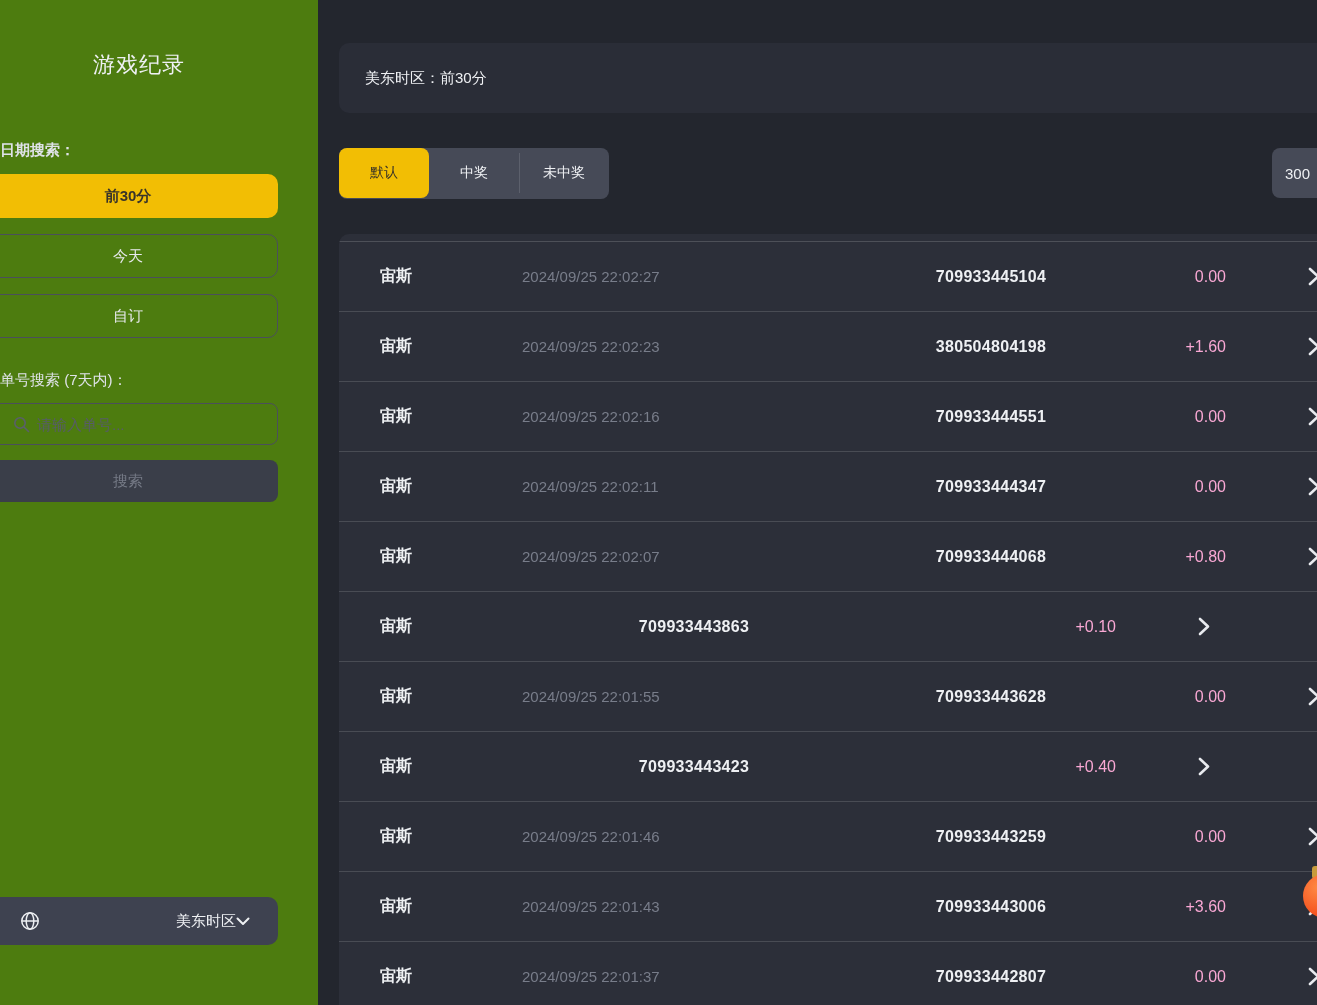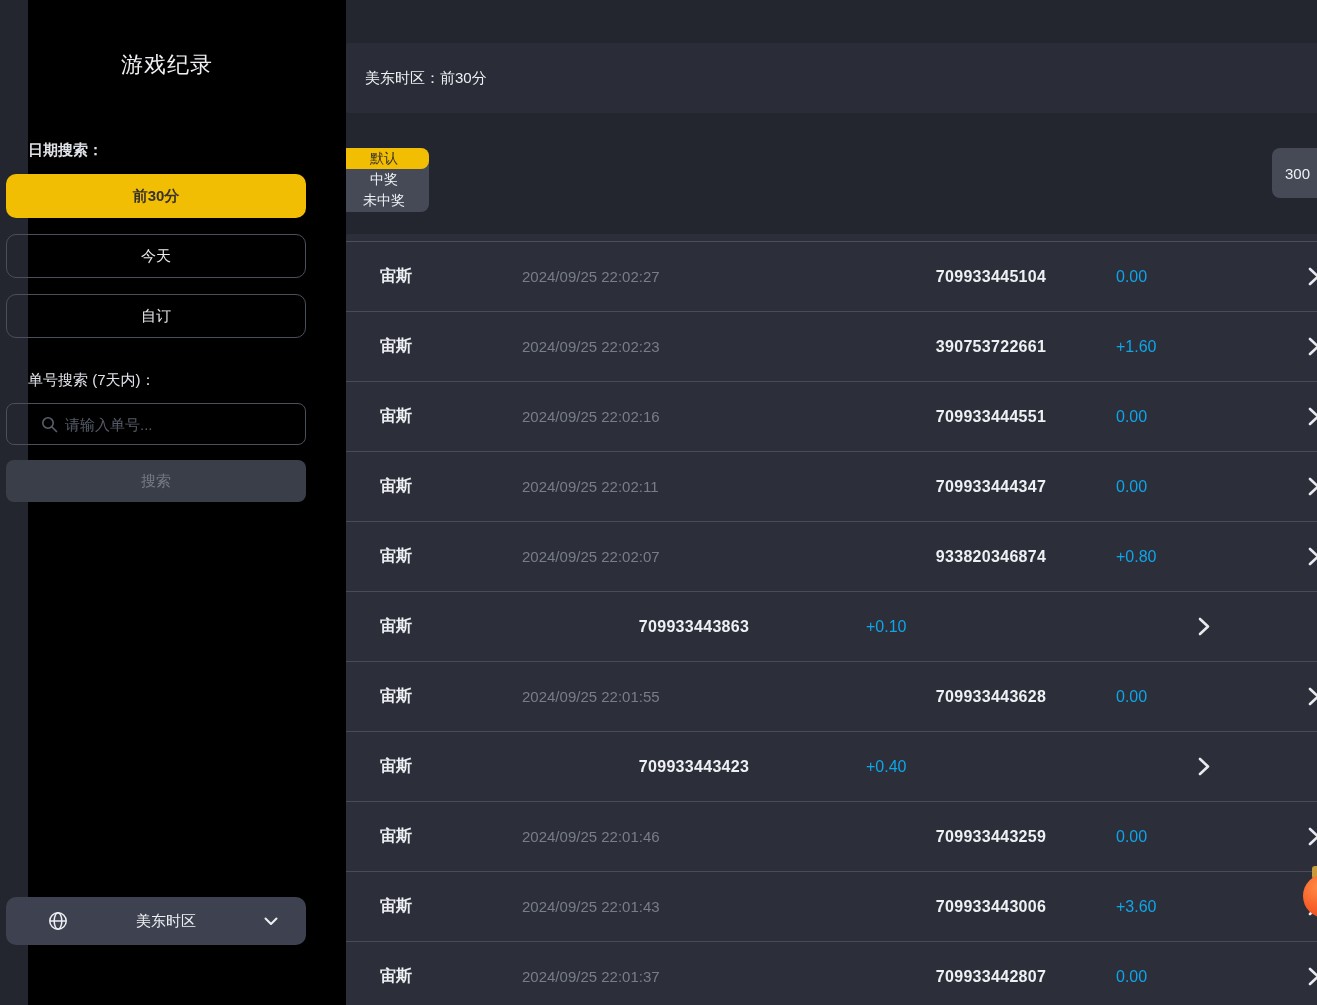--- a/index.html
+++ b/index.html
@@ -14,7 +14,7 @@
   
   .sidebar {
     position:absolute; left:0; top:0; bottom:0; width:318px;
-    background:#000000; z-index:4;margin-left:28px;
+    background:#4d7c0f; z-index:4;
   }
   .sidebar-title {
     position:absolute; top:50px; left:0; width:278px;

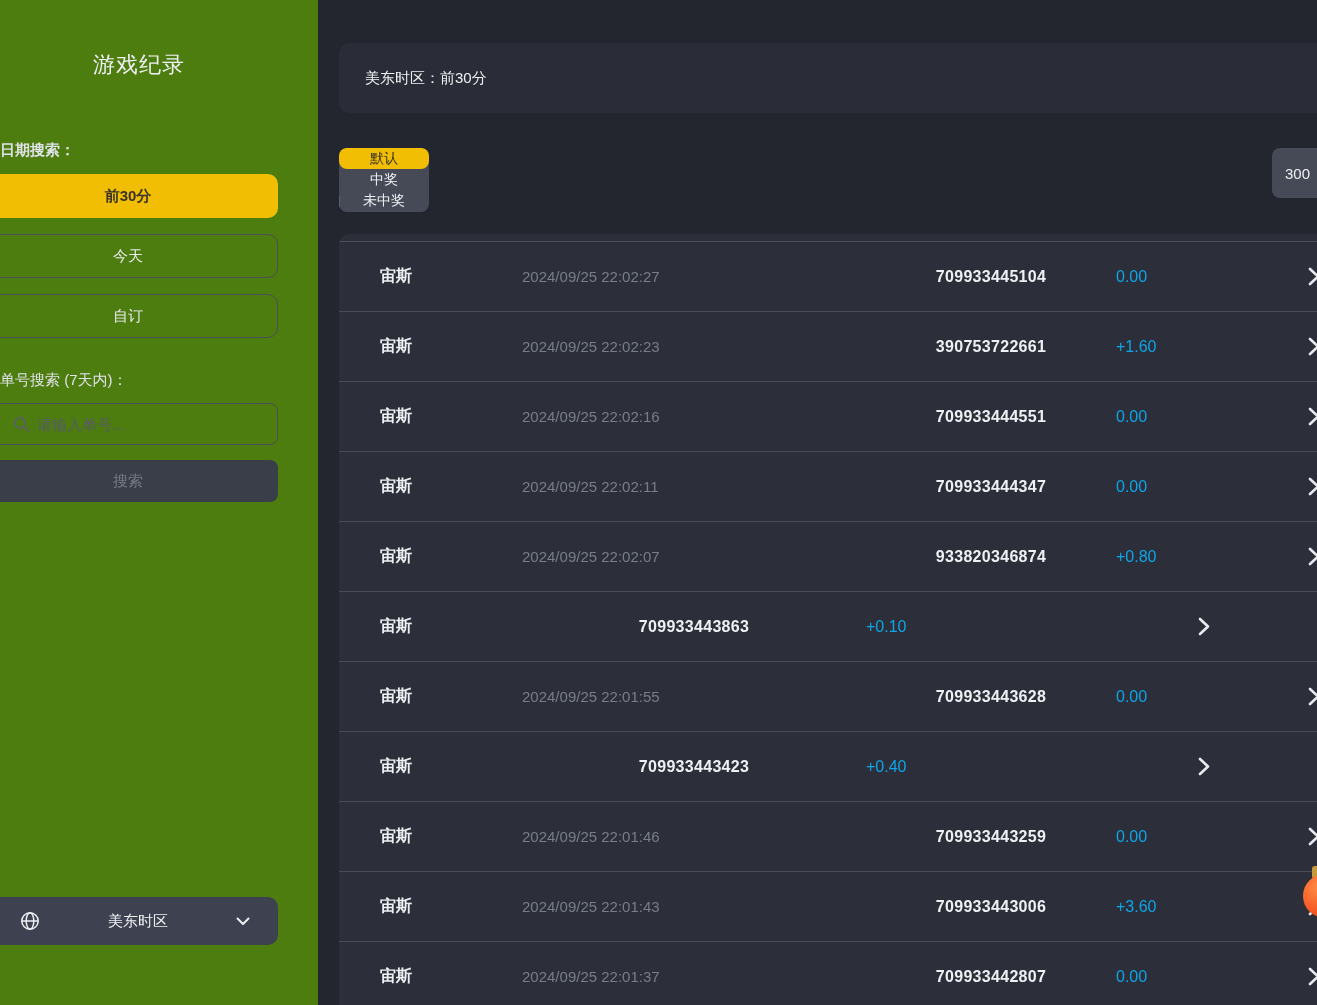--- a/index.html
+++ b/index.html
@@ -77,8 +77,8 @@
   }
 
   .tabs {
-    position:absolute; left:339px; top:148px; height:64px;
-    display:flex; background:#464a57; border-radius:8px; z-index:1;flex-direction:column;
+    position:absolute; left:339px; top:148px; height:51px;
+    display:flex; background:#464a57; border-radius:8px; z-index:1;
   }
   .tab {
     width:90px; height:50px; border:none; background:transparent;

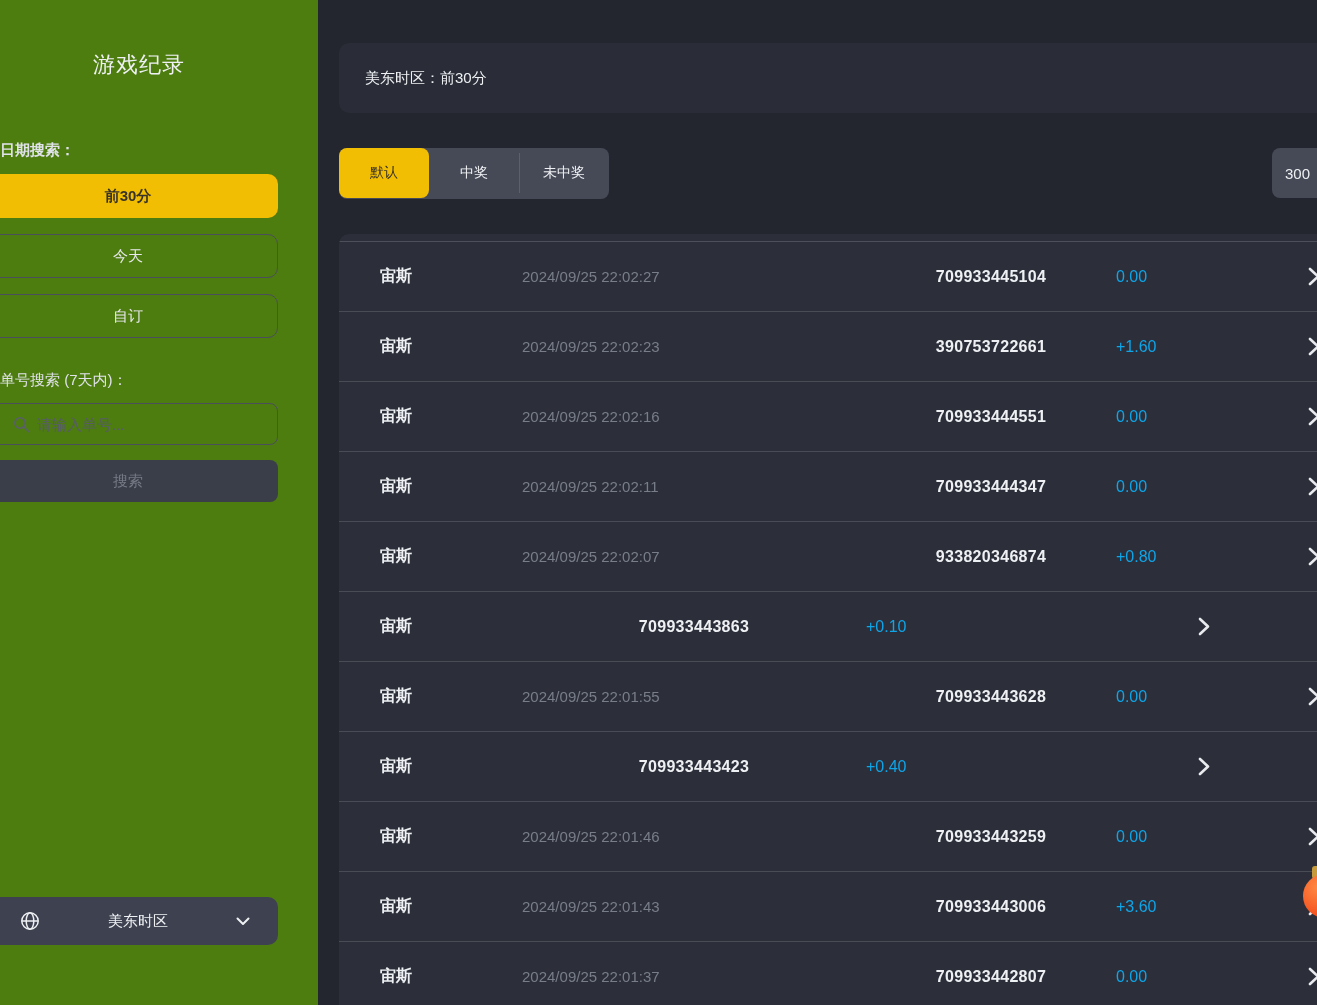--- a/index.html
+++ b/index.html
@@ -117,7 +117,7 @@
   .c-name  { color:#eef0f3; font-weight:700; font-size:16px; }
   .c-time  { color:#787d8a; font-size:15px; }
   .c-order { color:#eef0f3; font-weight:700; font-size:16px; letter-spacing:.3px;text-align:center; }
-  .c-amount{ color:#0ea5e9; font-size:16px; text-align:left; }
+  .c-amount{ color:#f9a8d4; font-size:16px; text-align:right; }
   .c-chevron { margin-left:82px; display:flex; align-items:center; }
 
   

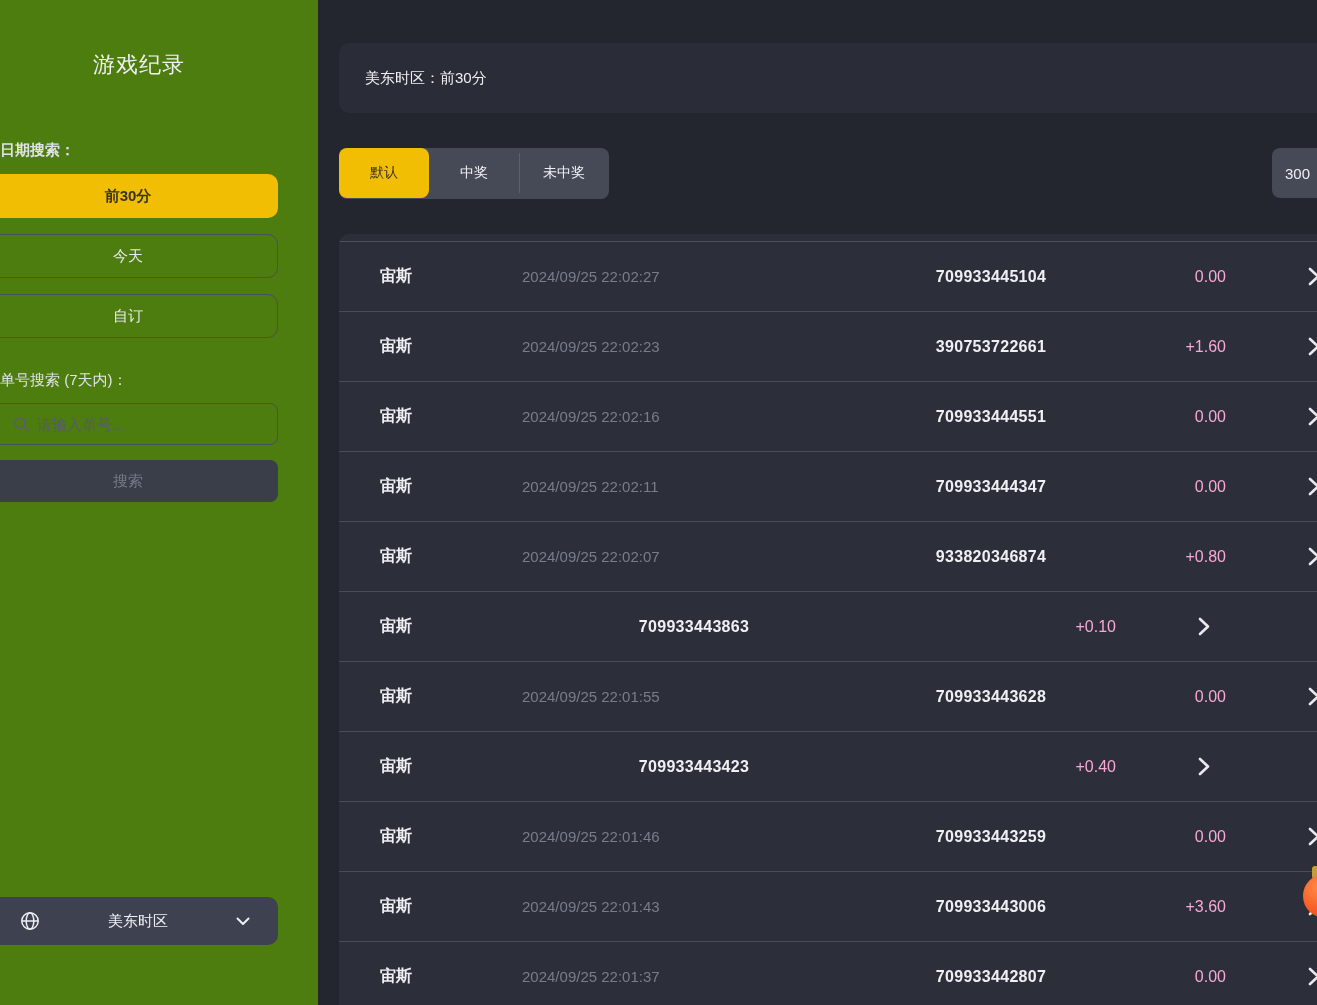--- a/index.html
+++ b/index.html
@@ -198,7 +198,7 @@
   <div class="row">
     <span class="c-name">宙斯</span>
     <span class="c-time">2024/09/25 22:02:23</span>
-    <span class="c-order">390753722661</span>
+    <span class="c-order">380504804198</span>
     <span class="c-amount">+1.60</span>
     <span class="c-chevron">
       <svg width="12" height="19" viewBox="0 0 12 19">

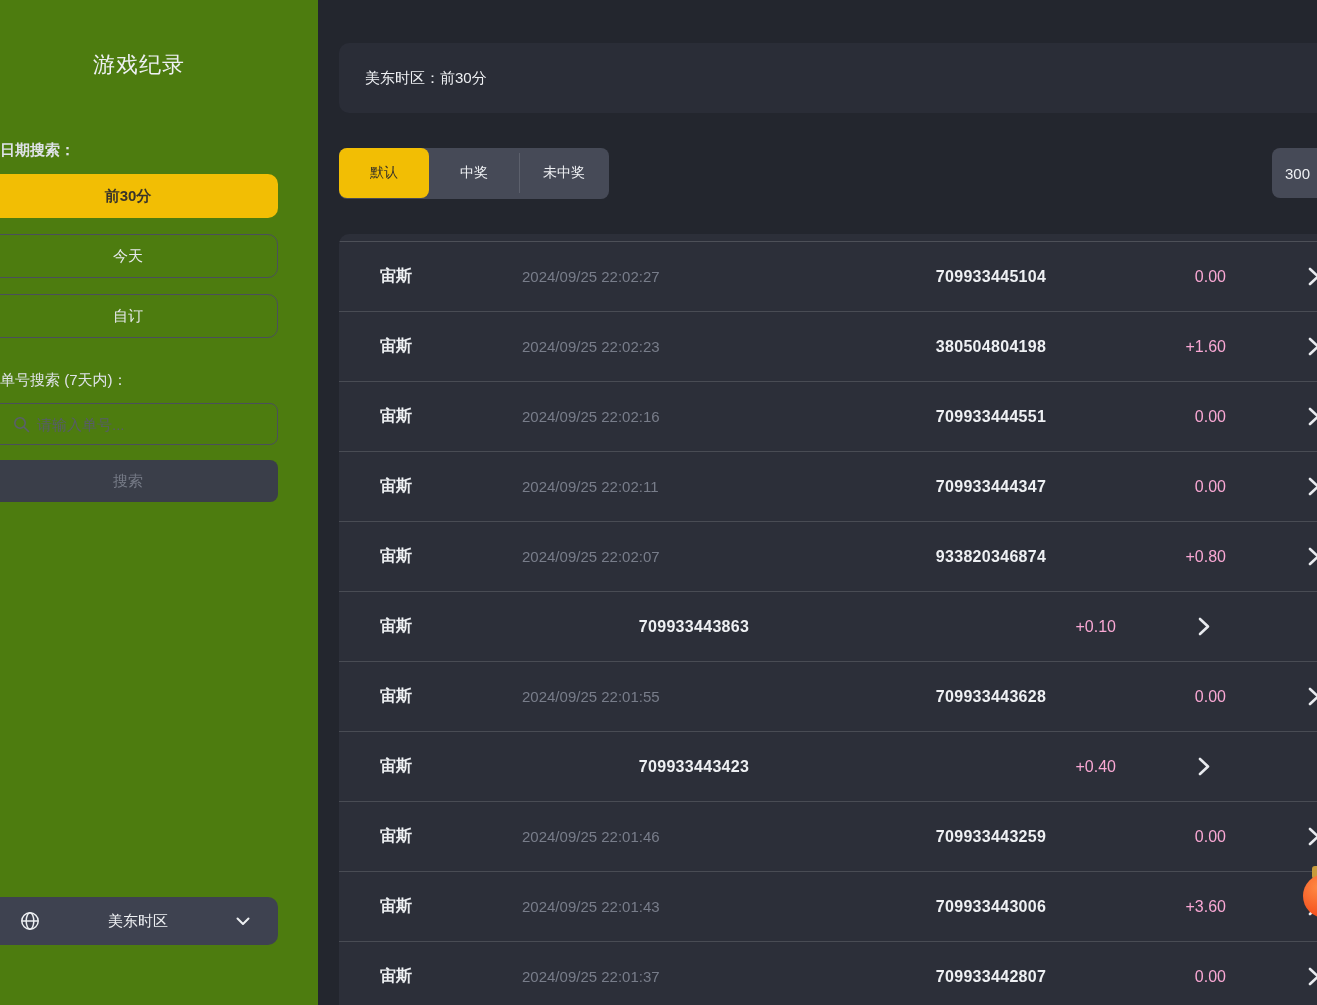--- a/index.html
+++ b/index.html
@@ -234,7 +234,7 @@
   <div class="row">
     <span class="c-name">宙斯</span>
     <span class="c-time">2024/09/25 22:02:07</span>
-    <span class="c-order">933820346874</span>
+    <span class="c-order">709933444068</span>
     <span class="c-amount">+0.80</span>
     <span class="c-chevron">
       <svg width="12" height="19" viewBox="0 0 12 19">

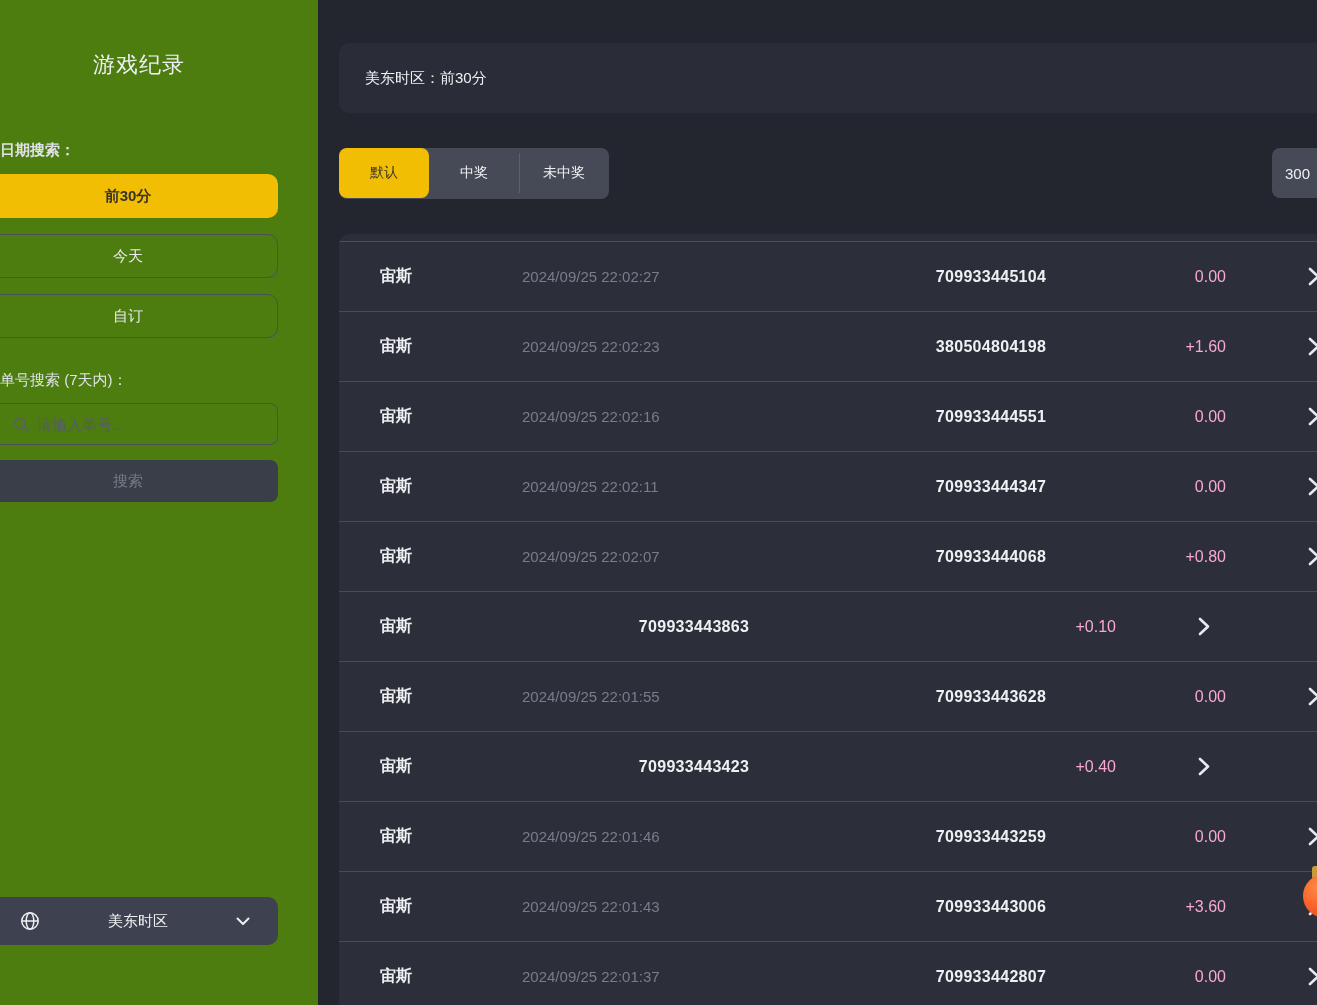--- a/index.html
+++ b/index.html
@@ -66,7 +66,7 @@
     color:#eef0f3; font-size:15px; font-family:inherit; cursor:pointer;
     display:flex; align-items:center; padding:0 28px 0 42px;
   }
-  .tz-btn .tz-label { flex:1; text-align:center;font-family:Liberation Serif, serif; }
+  .tz-btn .tz-label { flex:1; text-align:right;font-family:Liberation Serif, serif; }
 
   
   .header-panel {

